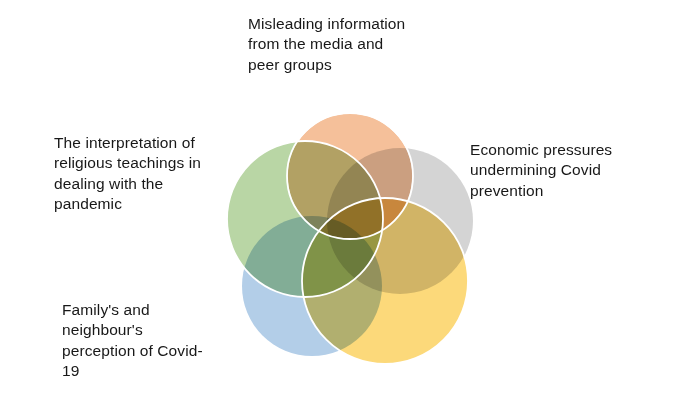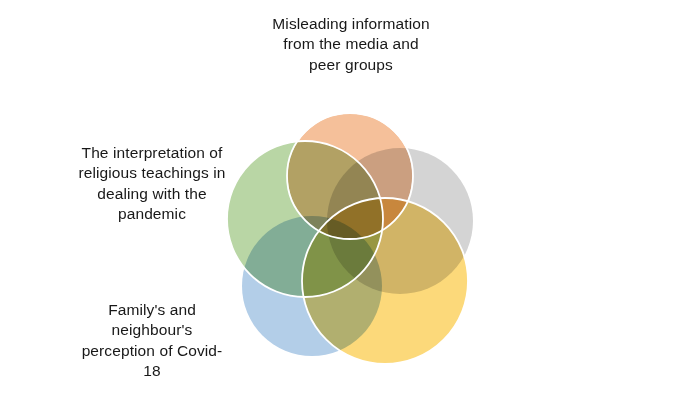--- a/index.html
+++ b/index.html
@@ -33,7 +33,6 @@
     color: #181818;
     font-size: 15.5px;
     line-height: 1.32;
-    text-align: center;
     white-space: pre-line;
     letter-spacing: 0.1px;
   }

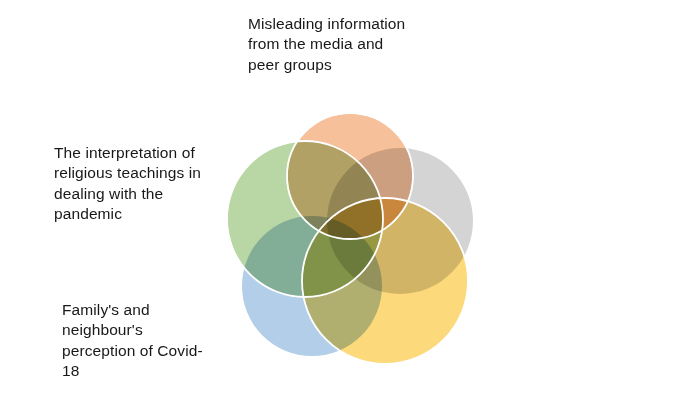--- a/index.html
+++ b/index.html
@@ -37,7 +37,7 @@
     letter-spacing: 0.1px;
   }
   #label-top      { left: 248px; top: 14px;  width: 206px; }
-  #label-left     { left: 54px;  top: 133px; width: 196px; margin-top: 10px; }
+  #label-left     { left: 54px;  top: 133px; width: 196px; }
   #label-right    { left: 470px; top: 140px; width: 182px; }
   #label-bottomleft  { left: 62px;  top: 300px; width: 180px; }
   #label-bottomright { left: 470px; top: 301px; width: 180px; }

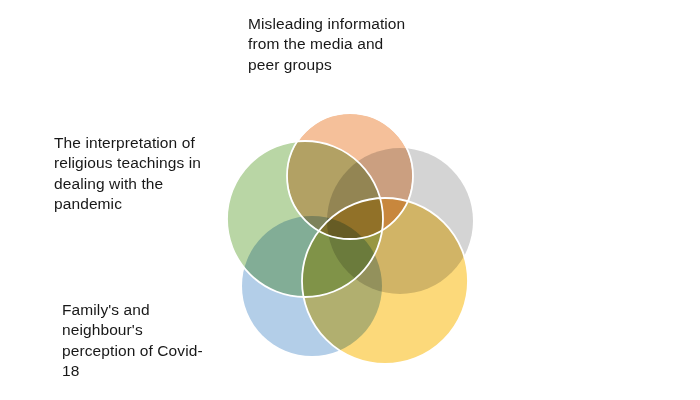--- a/index.html
+++ b/index.html
@@ -63,6 +63,9 @@
 from the media and
 peer groups</div>
 
+  <div class="label" id="label-right">Economic pressures
+undermining Covid
+prevention</div>
 
   <div class="label" id="label-left">The interpretation of
 religious teachings in

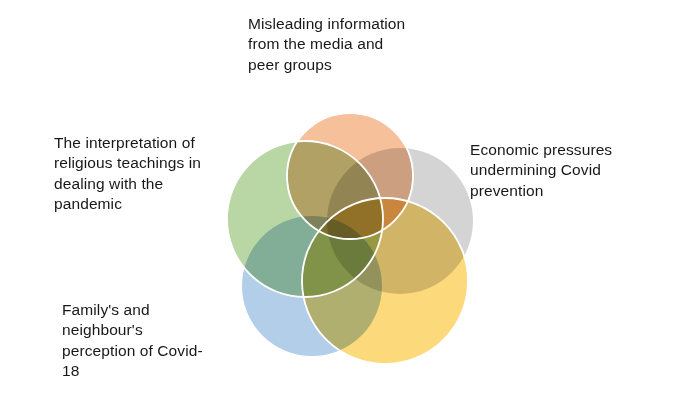--- a/index.html
+++ b/index.html
@@ -75,7 +75,7 @@
   <div class="label" id="label-bottomleft">Family's and
 neighbour's
 perception of Covid-
-18</div>
+19</div>
 
 
 </div>

